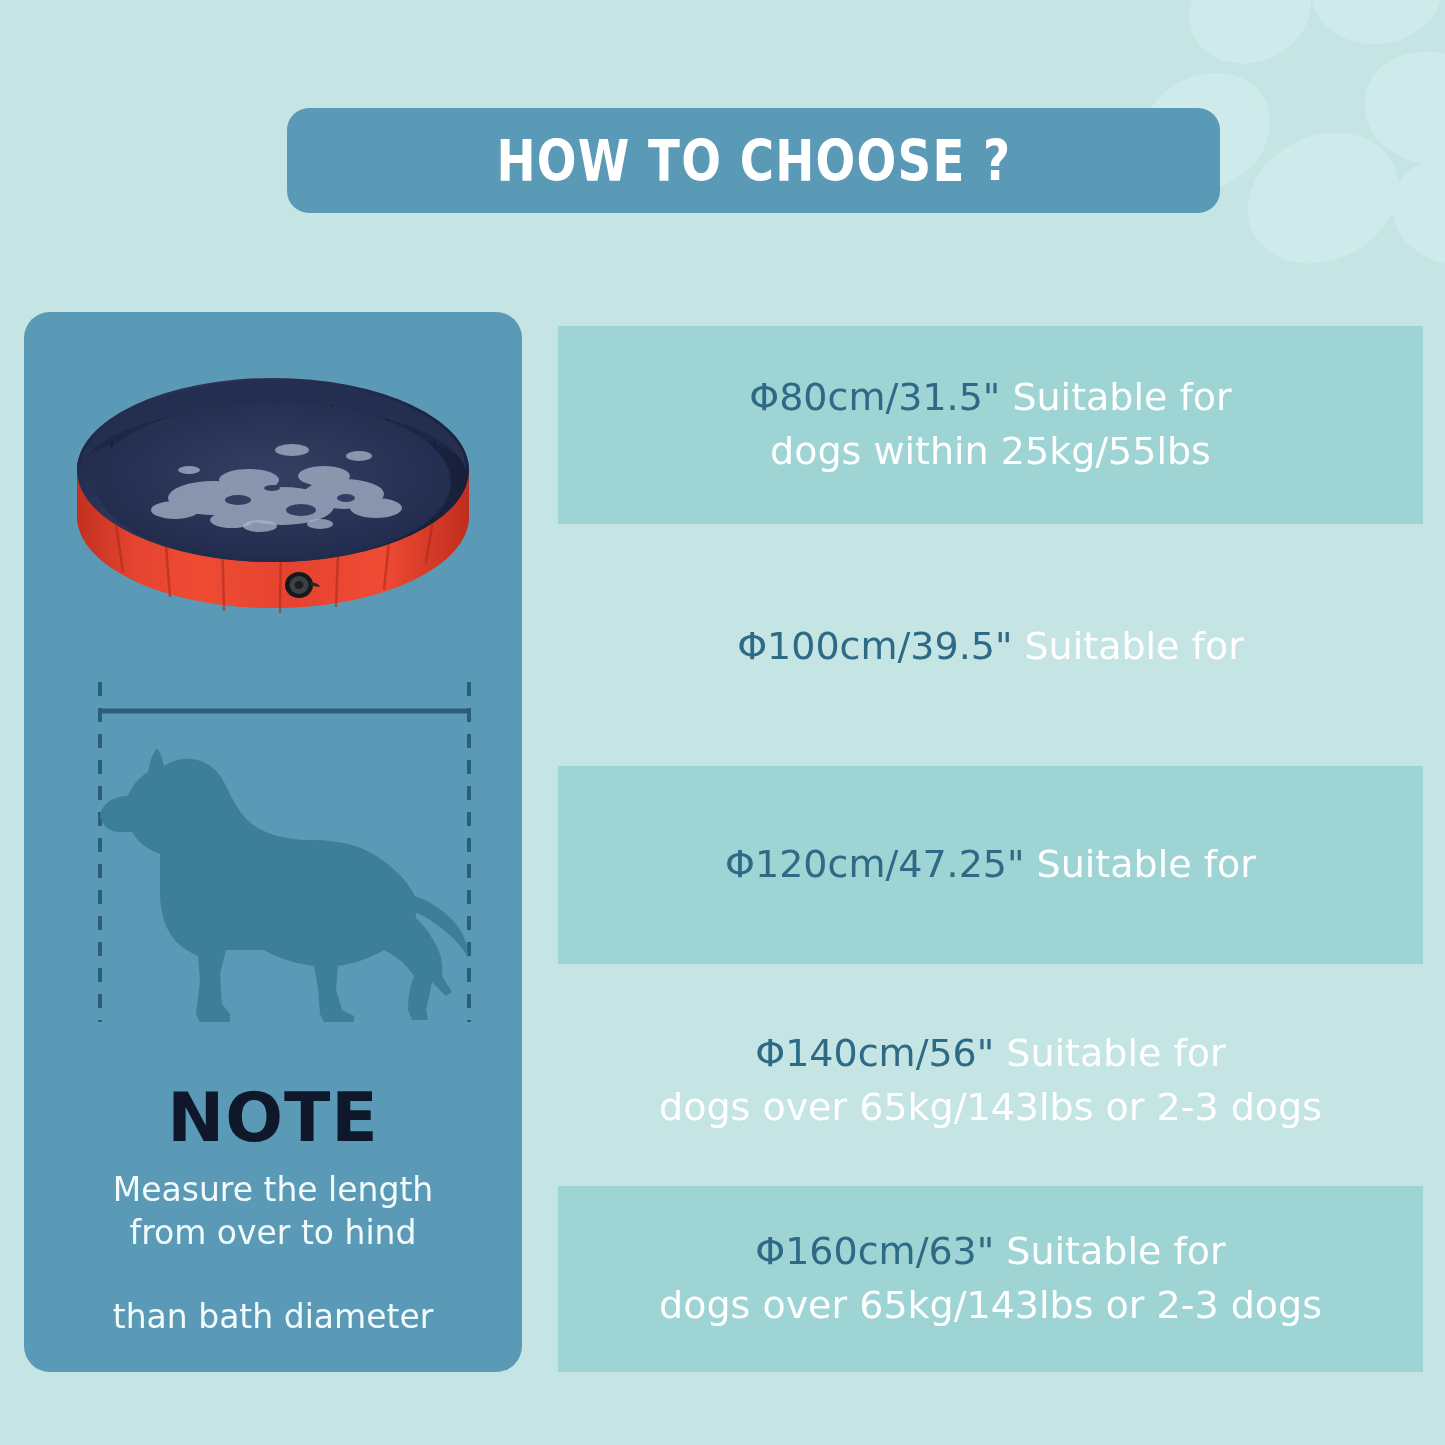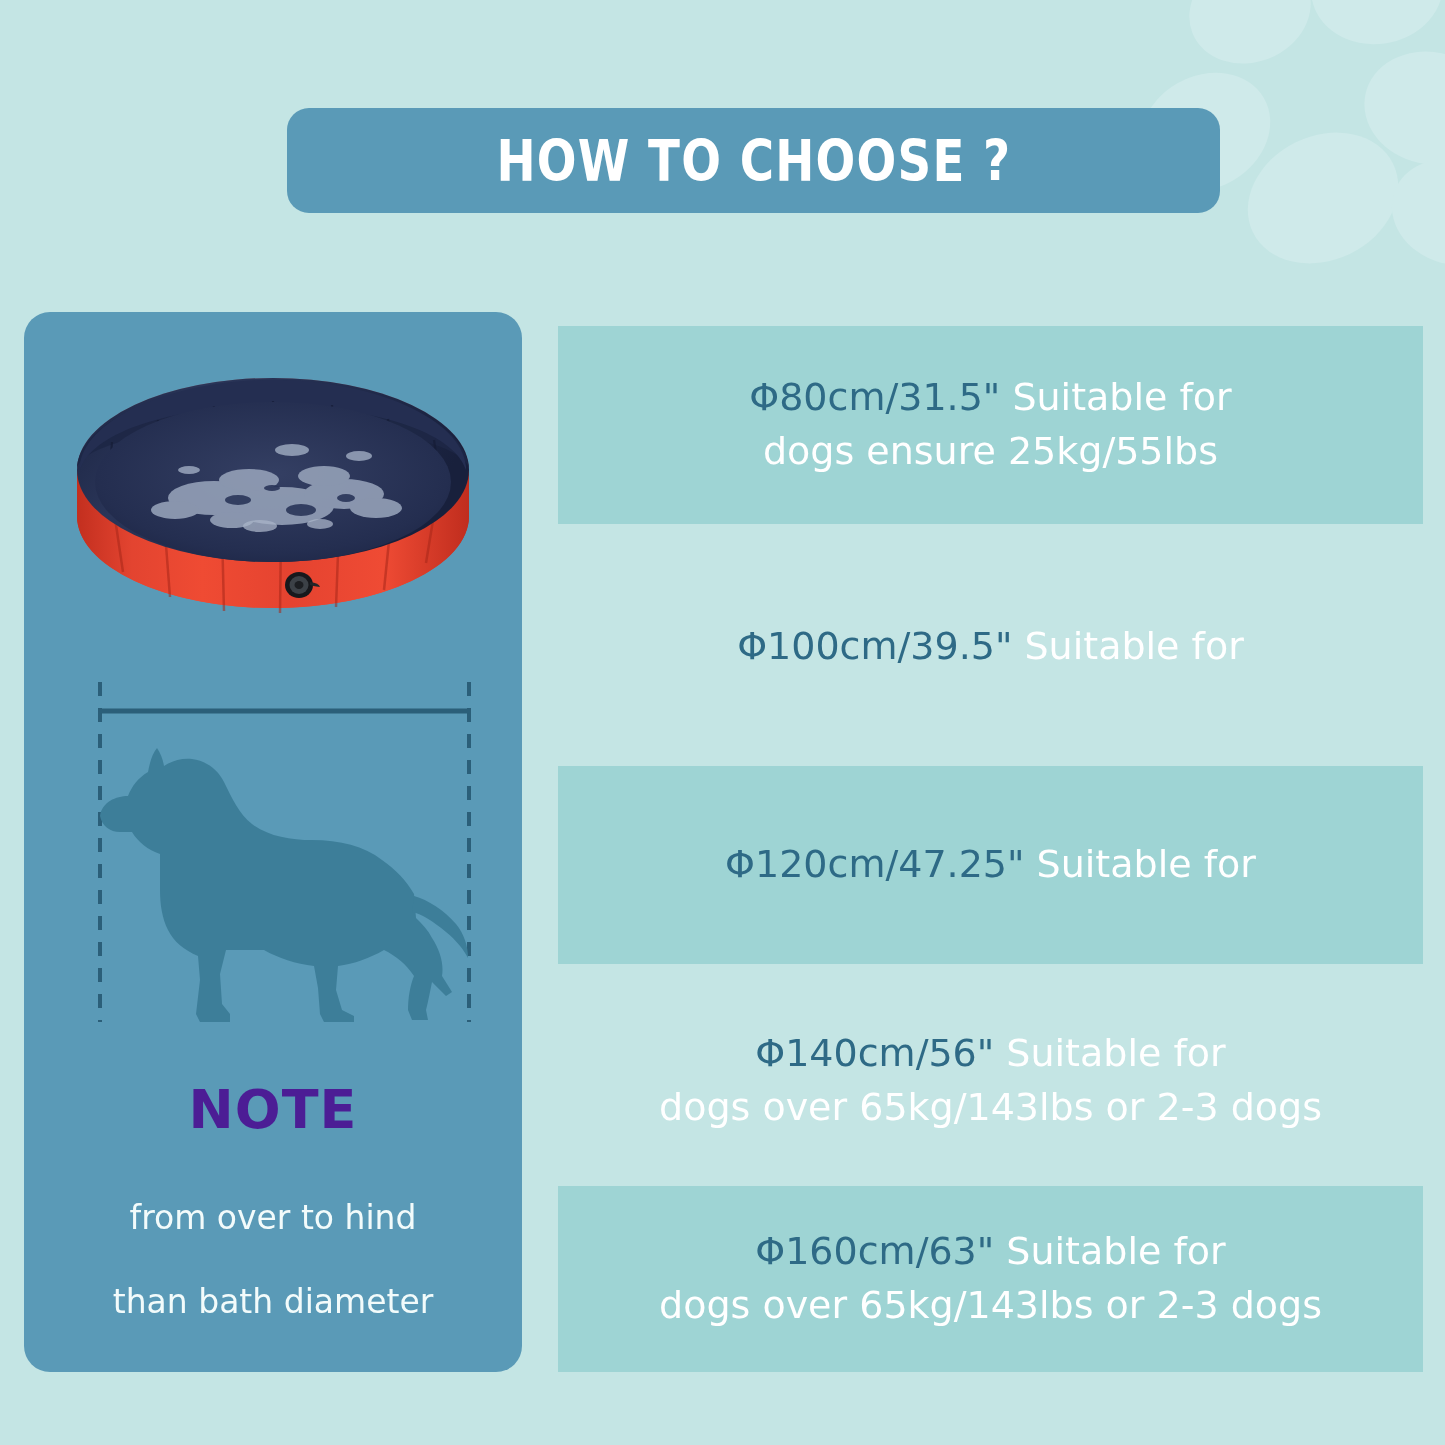--- a/index.html
+++ b/index.html
@@ -172,7 +172,7 @@
     <div class="size-row row-band" style="left:558px; top:326px; width:865px; height:198px;">
       <div class="row-text">
         <span class="dim">Φ80cm/31.5"</span><span> Suitable for</span><br>
-        <span>dogs ensure 25kg/55lbs</span>
+        <span>dogs within 25kg/55lbs</span>
       </div>
     </div>
 

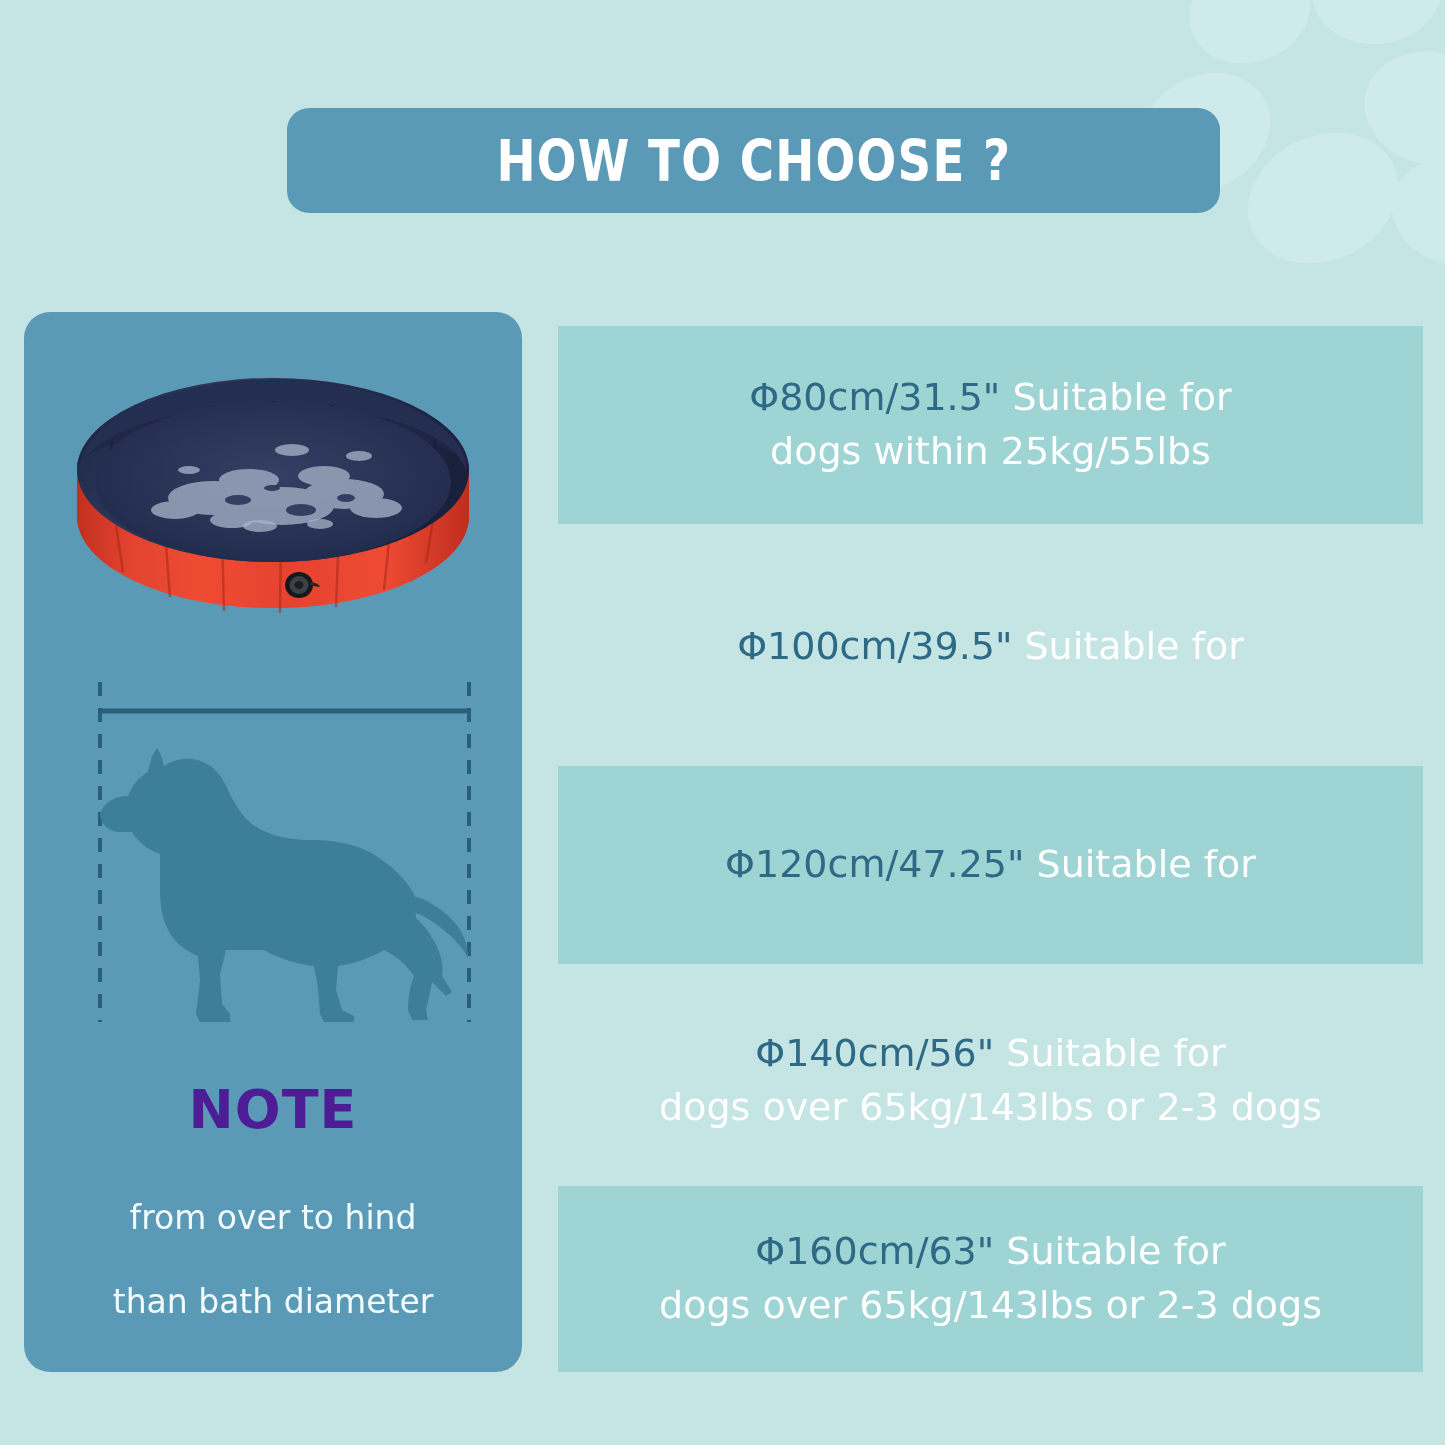--- a/index.html
+++ b/index.html
@@ -92,8 +92,8 @@
     box-sizing: border-box;
   }
   #note-heading {
-    color: #4c1d95;
-    font-size: 54px;
+    color: #0f172a;
+    font-size: 68px;
     font-weight: 700;
     letter-spacing: 1px;
     line-height: 1.05;

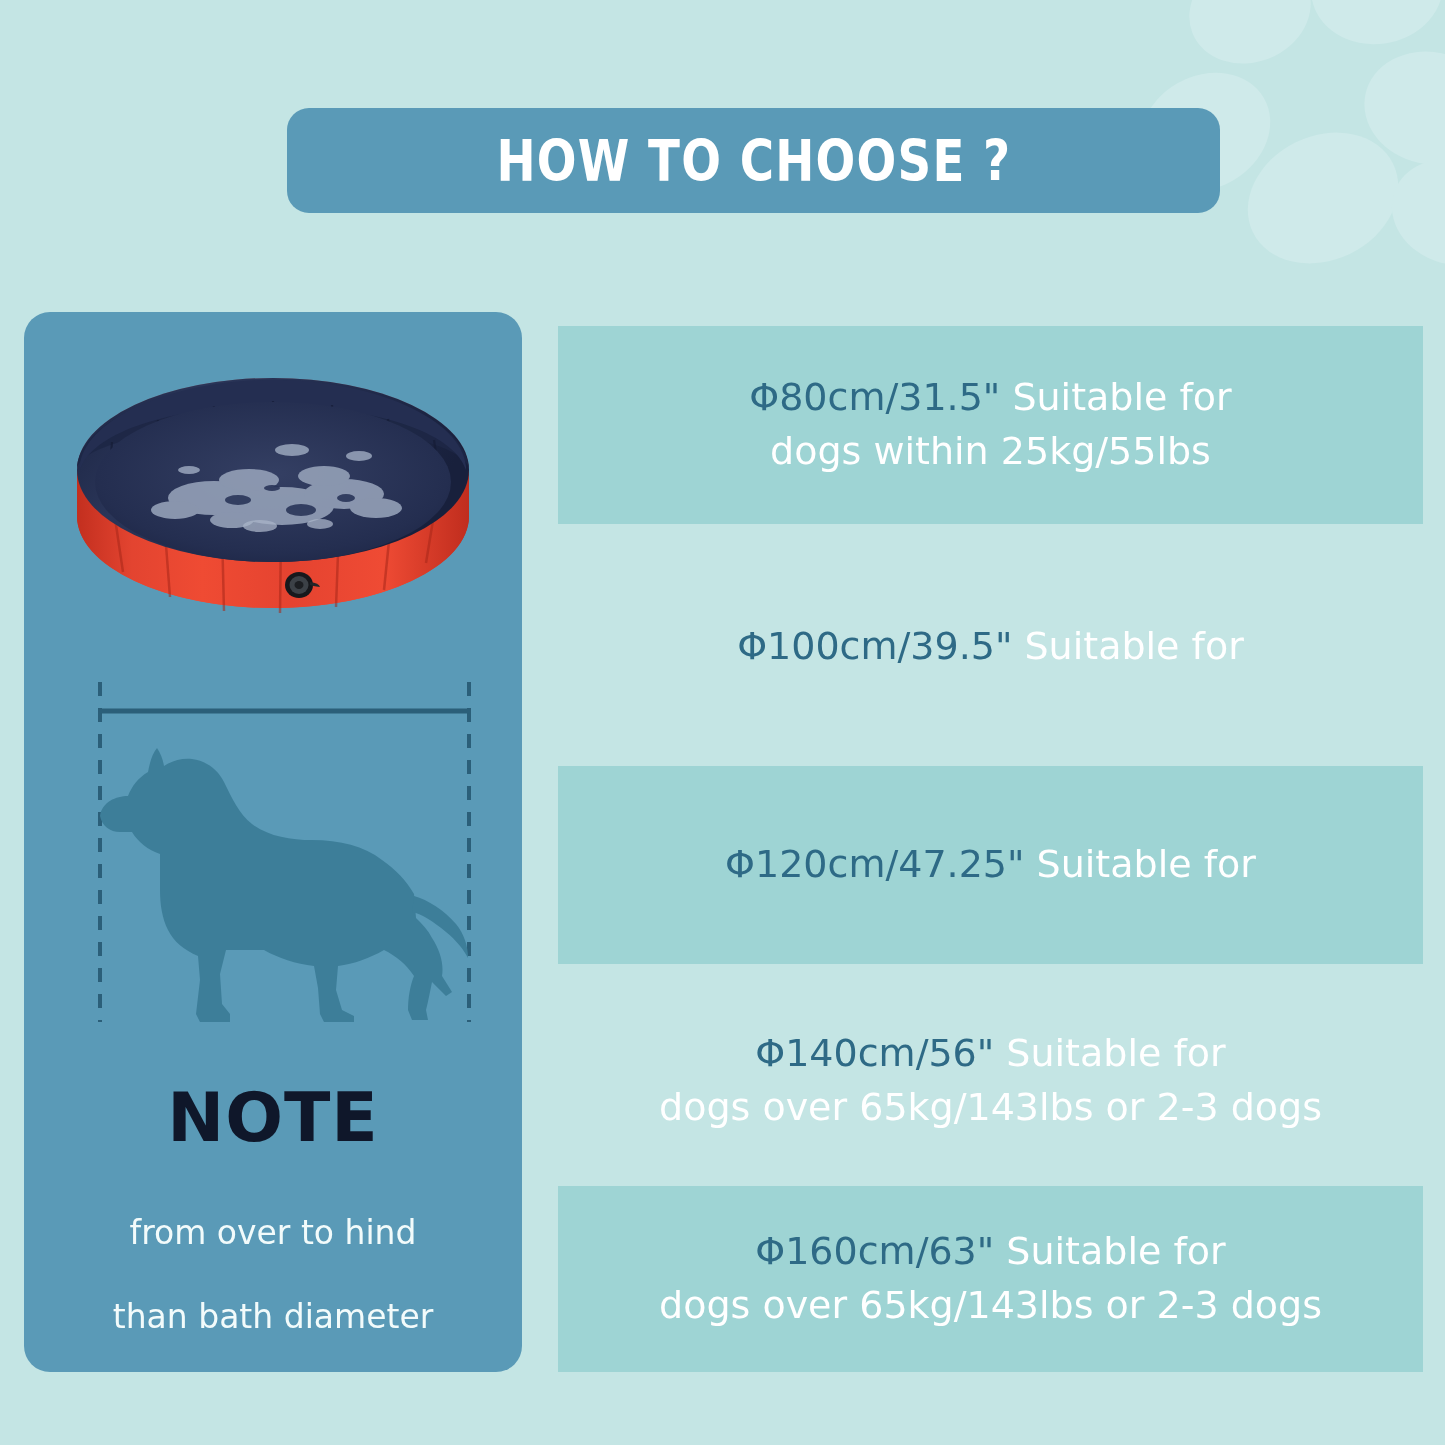--- a/index.html
+++ b/index.html
@@ -352,7 +352,7 @@
     <div id="note-block">
       <div id="note-heading">NOTE</div>
       <div id="note-body">
-        <br>
+        <span>Measure the length</span><br>
         <span>from over to hind</span><br>
         <br>
         <span>than bath diameter</span>

